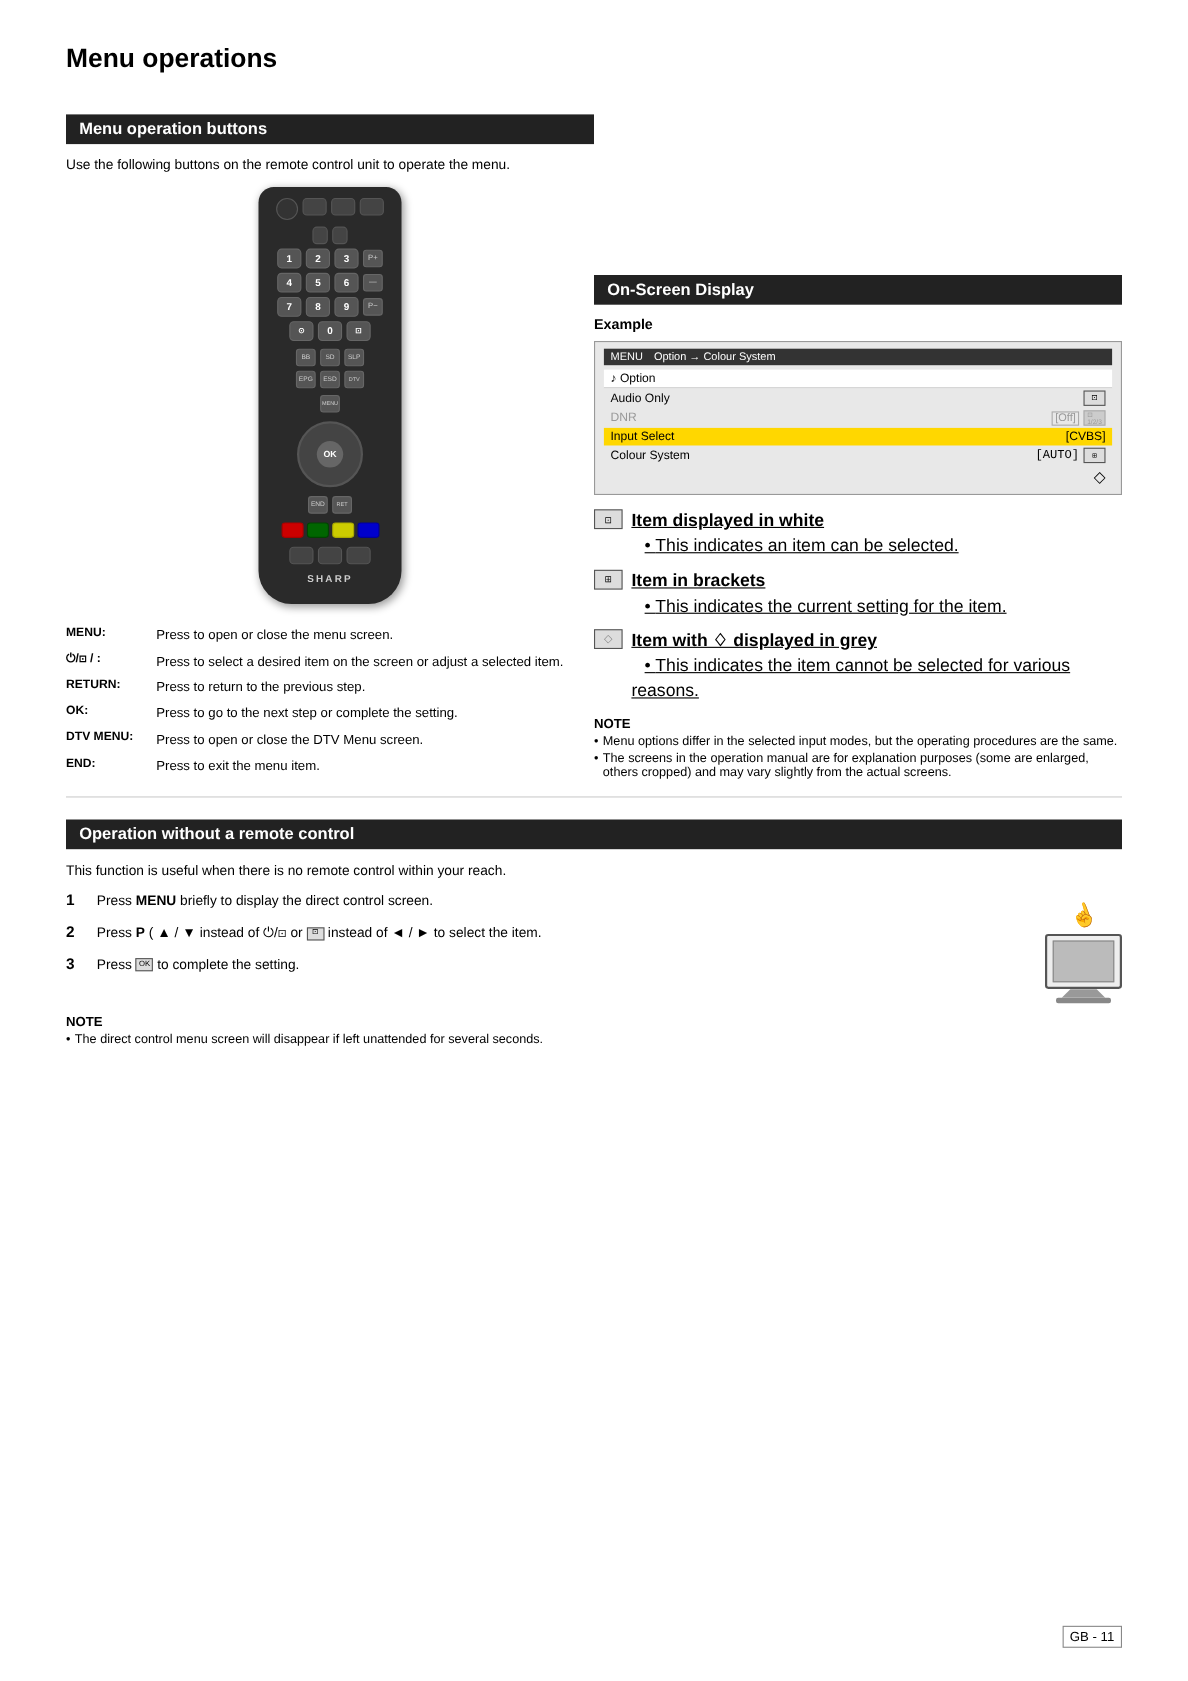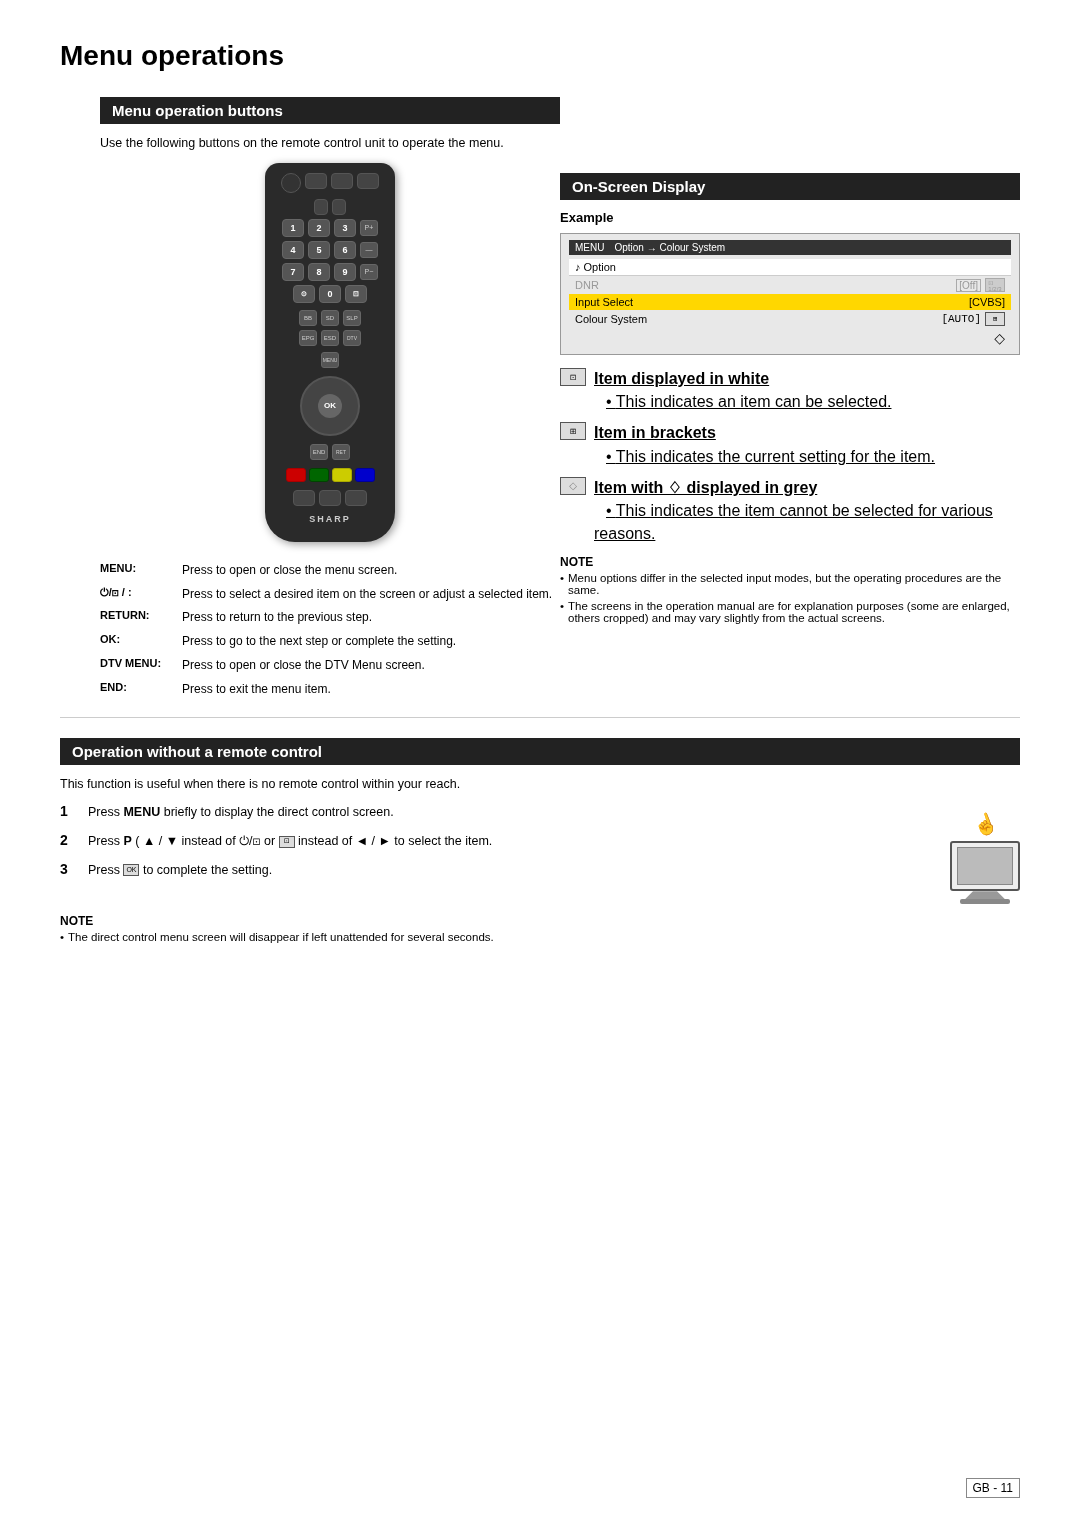--- a/index.html
+++ b/index.html
@@ -13,9 +13,9 @@
       padding: 40px 60px;
     }
     h1.page-title {
-      font-size: 28px;
-      font-weight: bold;
-      margin-bottom: 25px;
+      font-size: 24px;
+      font-weight: bold;
+      margin-bottom: 36px;
       font-family: Arial, sans-serif;
     }
     .two-col {

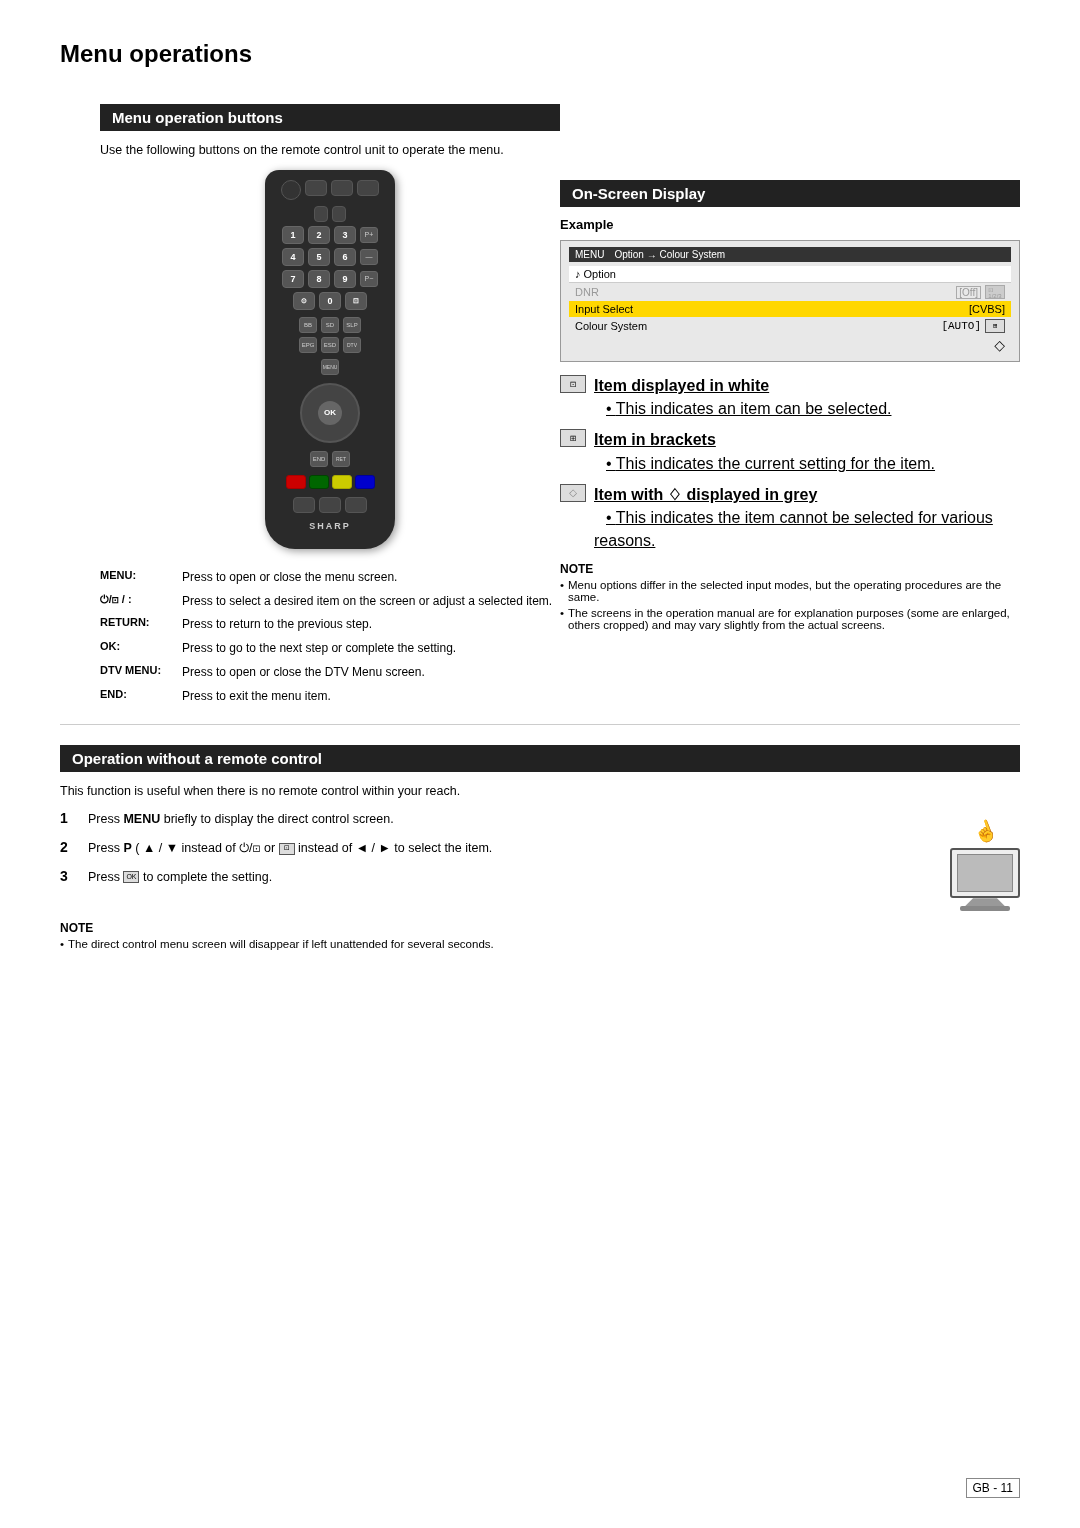--- a/index.html
+++ b/index.html
@@ -20,8 +20,7 @@
     }
     .two-col {
       display: flex;
-      align-items: center;
-      margin-left: 40px;
+      align-items: flex-end;
     }
     .left-col { flex: 1; }
     .right-col { flex: 1; }

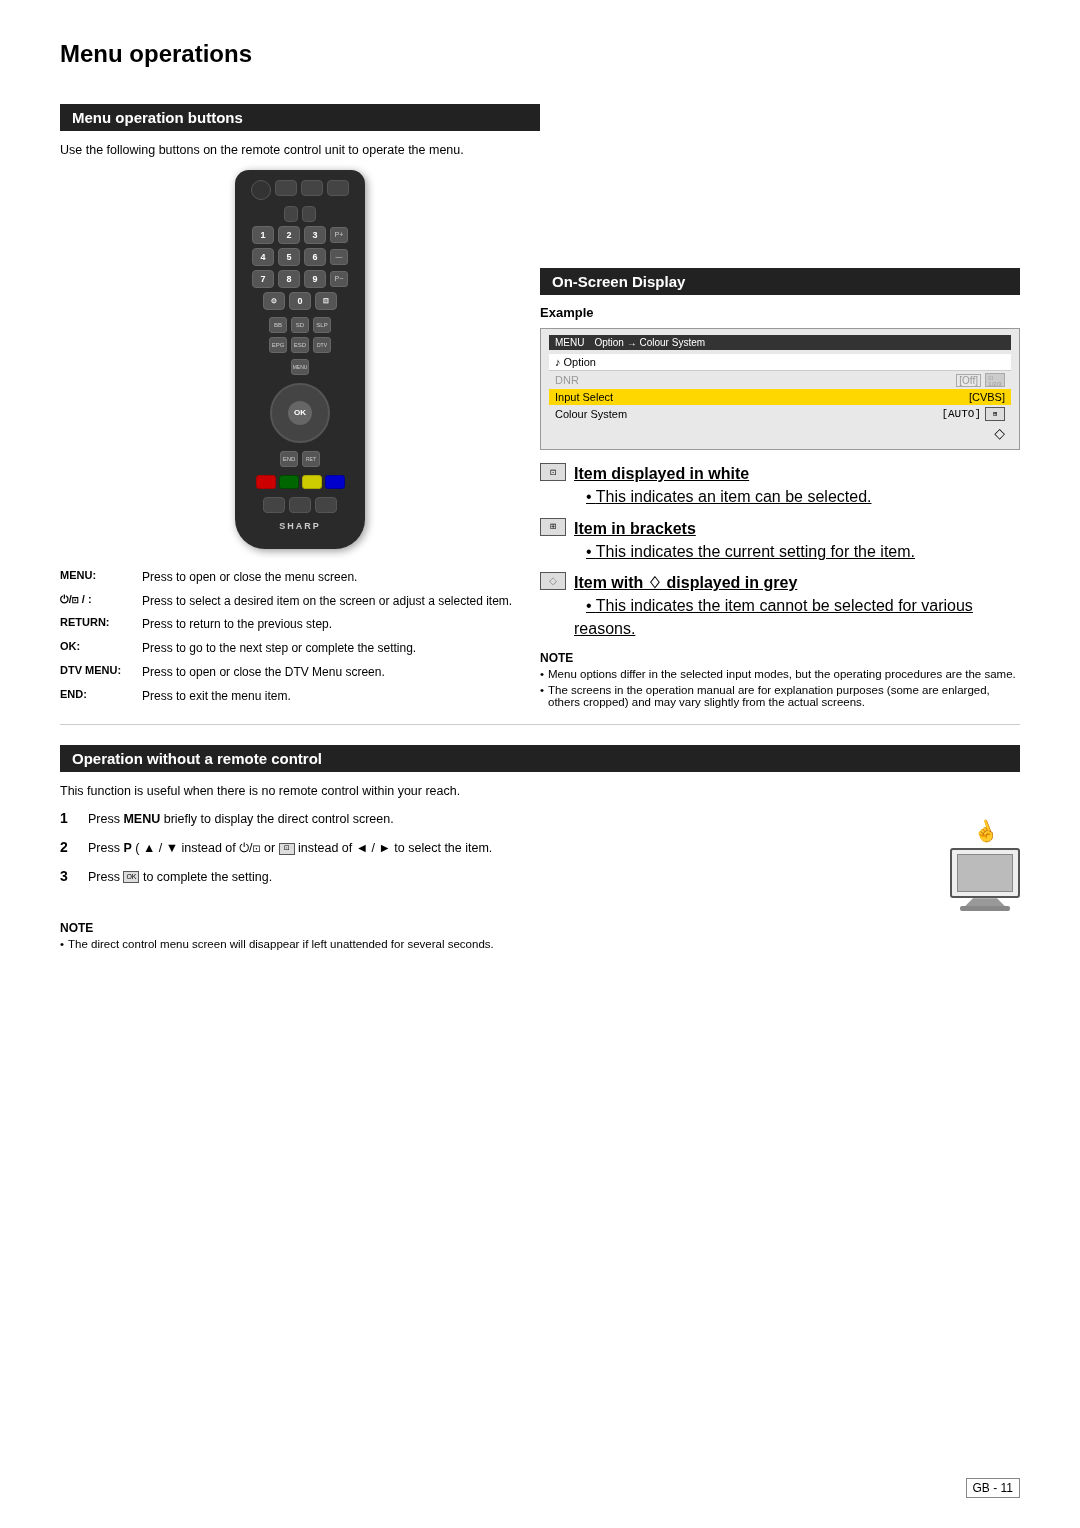--- a/index.html
+++ b/index.html
@@ -478,6 +478,10 @@
       <div class="osd-menu-item" style="background:#fff;border-bottom:1px solid #ccc;">
         <span>♪ Option</span>
       </div>
+      <div class="osd-row">
+        <span>Audio Only</span>
+        <span class="inline-icon-box">⊡</span>
+      </div>
       <div class="osd-row" style="color:#999;">
         <span>DNR</span>
         <span style="display:flex;align-items:center;gap:4px;">

